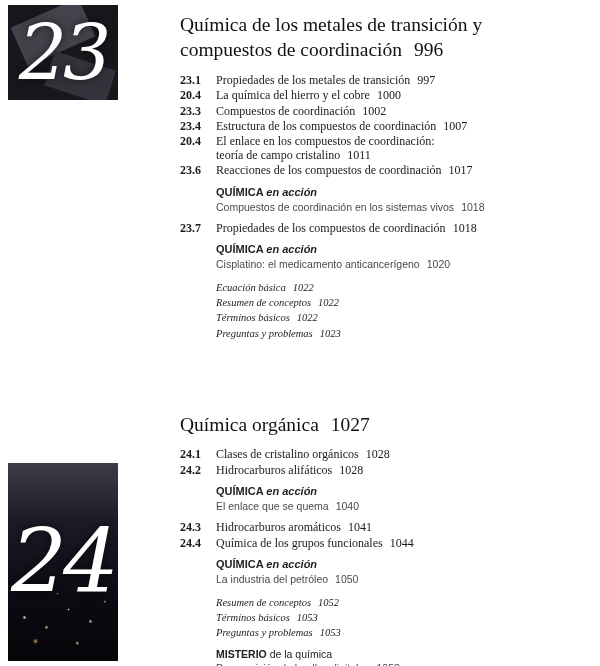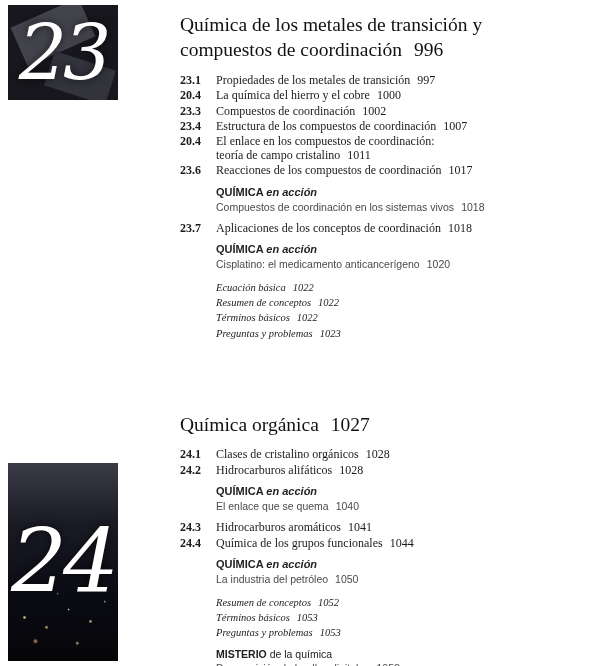--- a/index.html
+++ b/index.html
@@ -114,7 +114,7 @@
 
     <div class="sec-row">
       <span class="sec-num">23.7</span>
-      <span class="sec-text"><span>Aplicaciones de los conceptos de coordinación</span><span class="pg">1018</span></span>
+      <span class="sec-text"><span>Propiedades de los compuestos de coordinación</span><span class="pg">1018</span></span>
     </div>
 
     <div class="feature">

